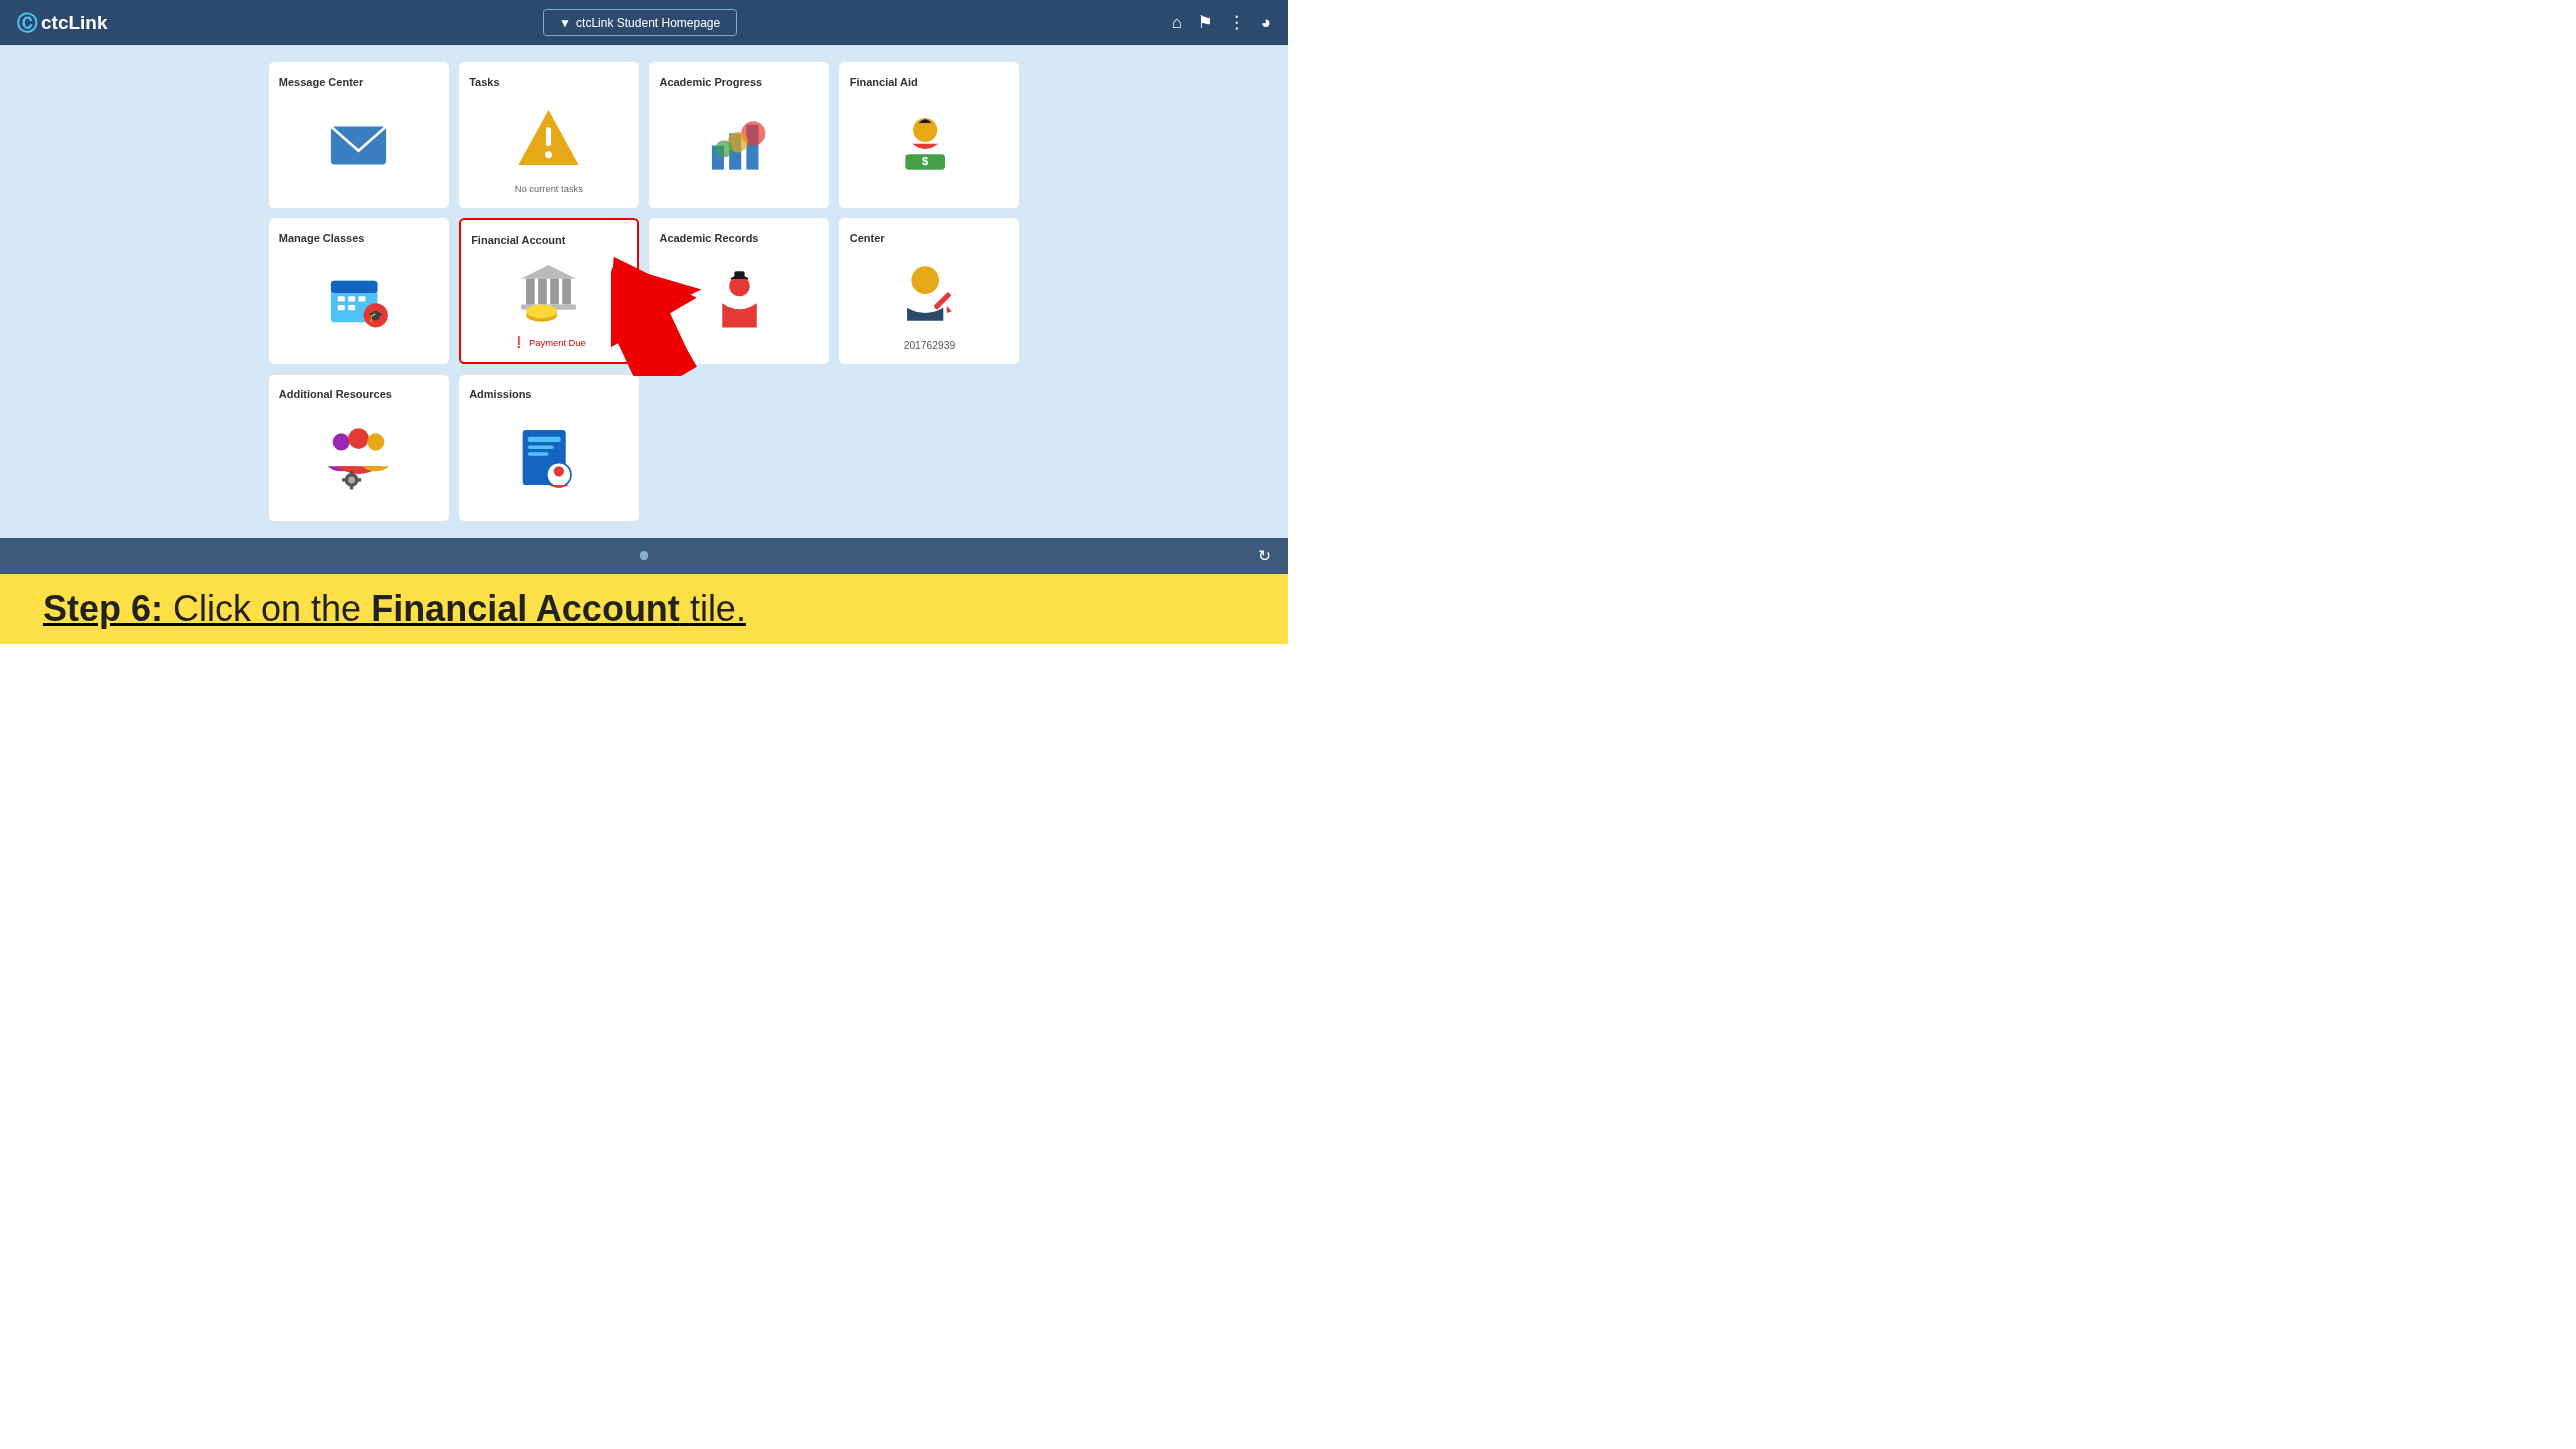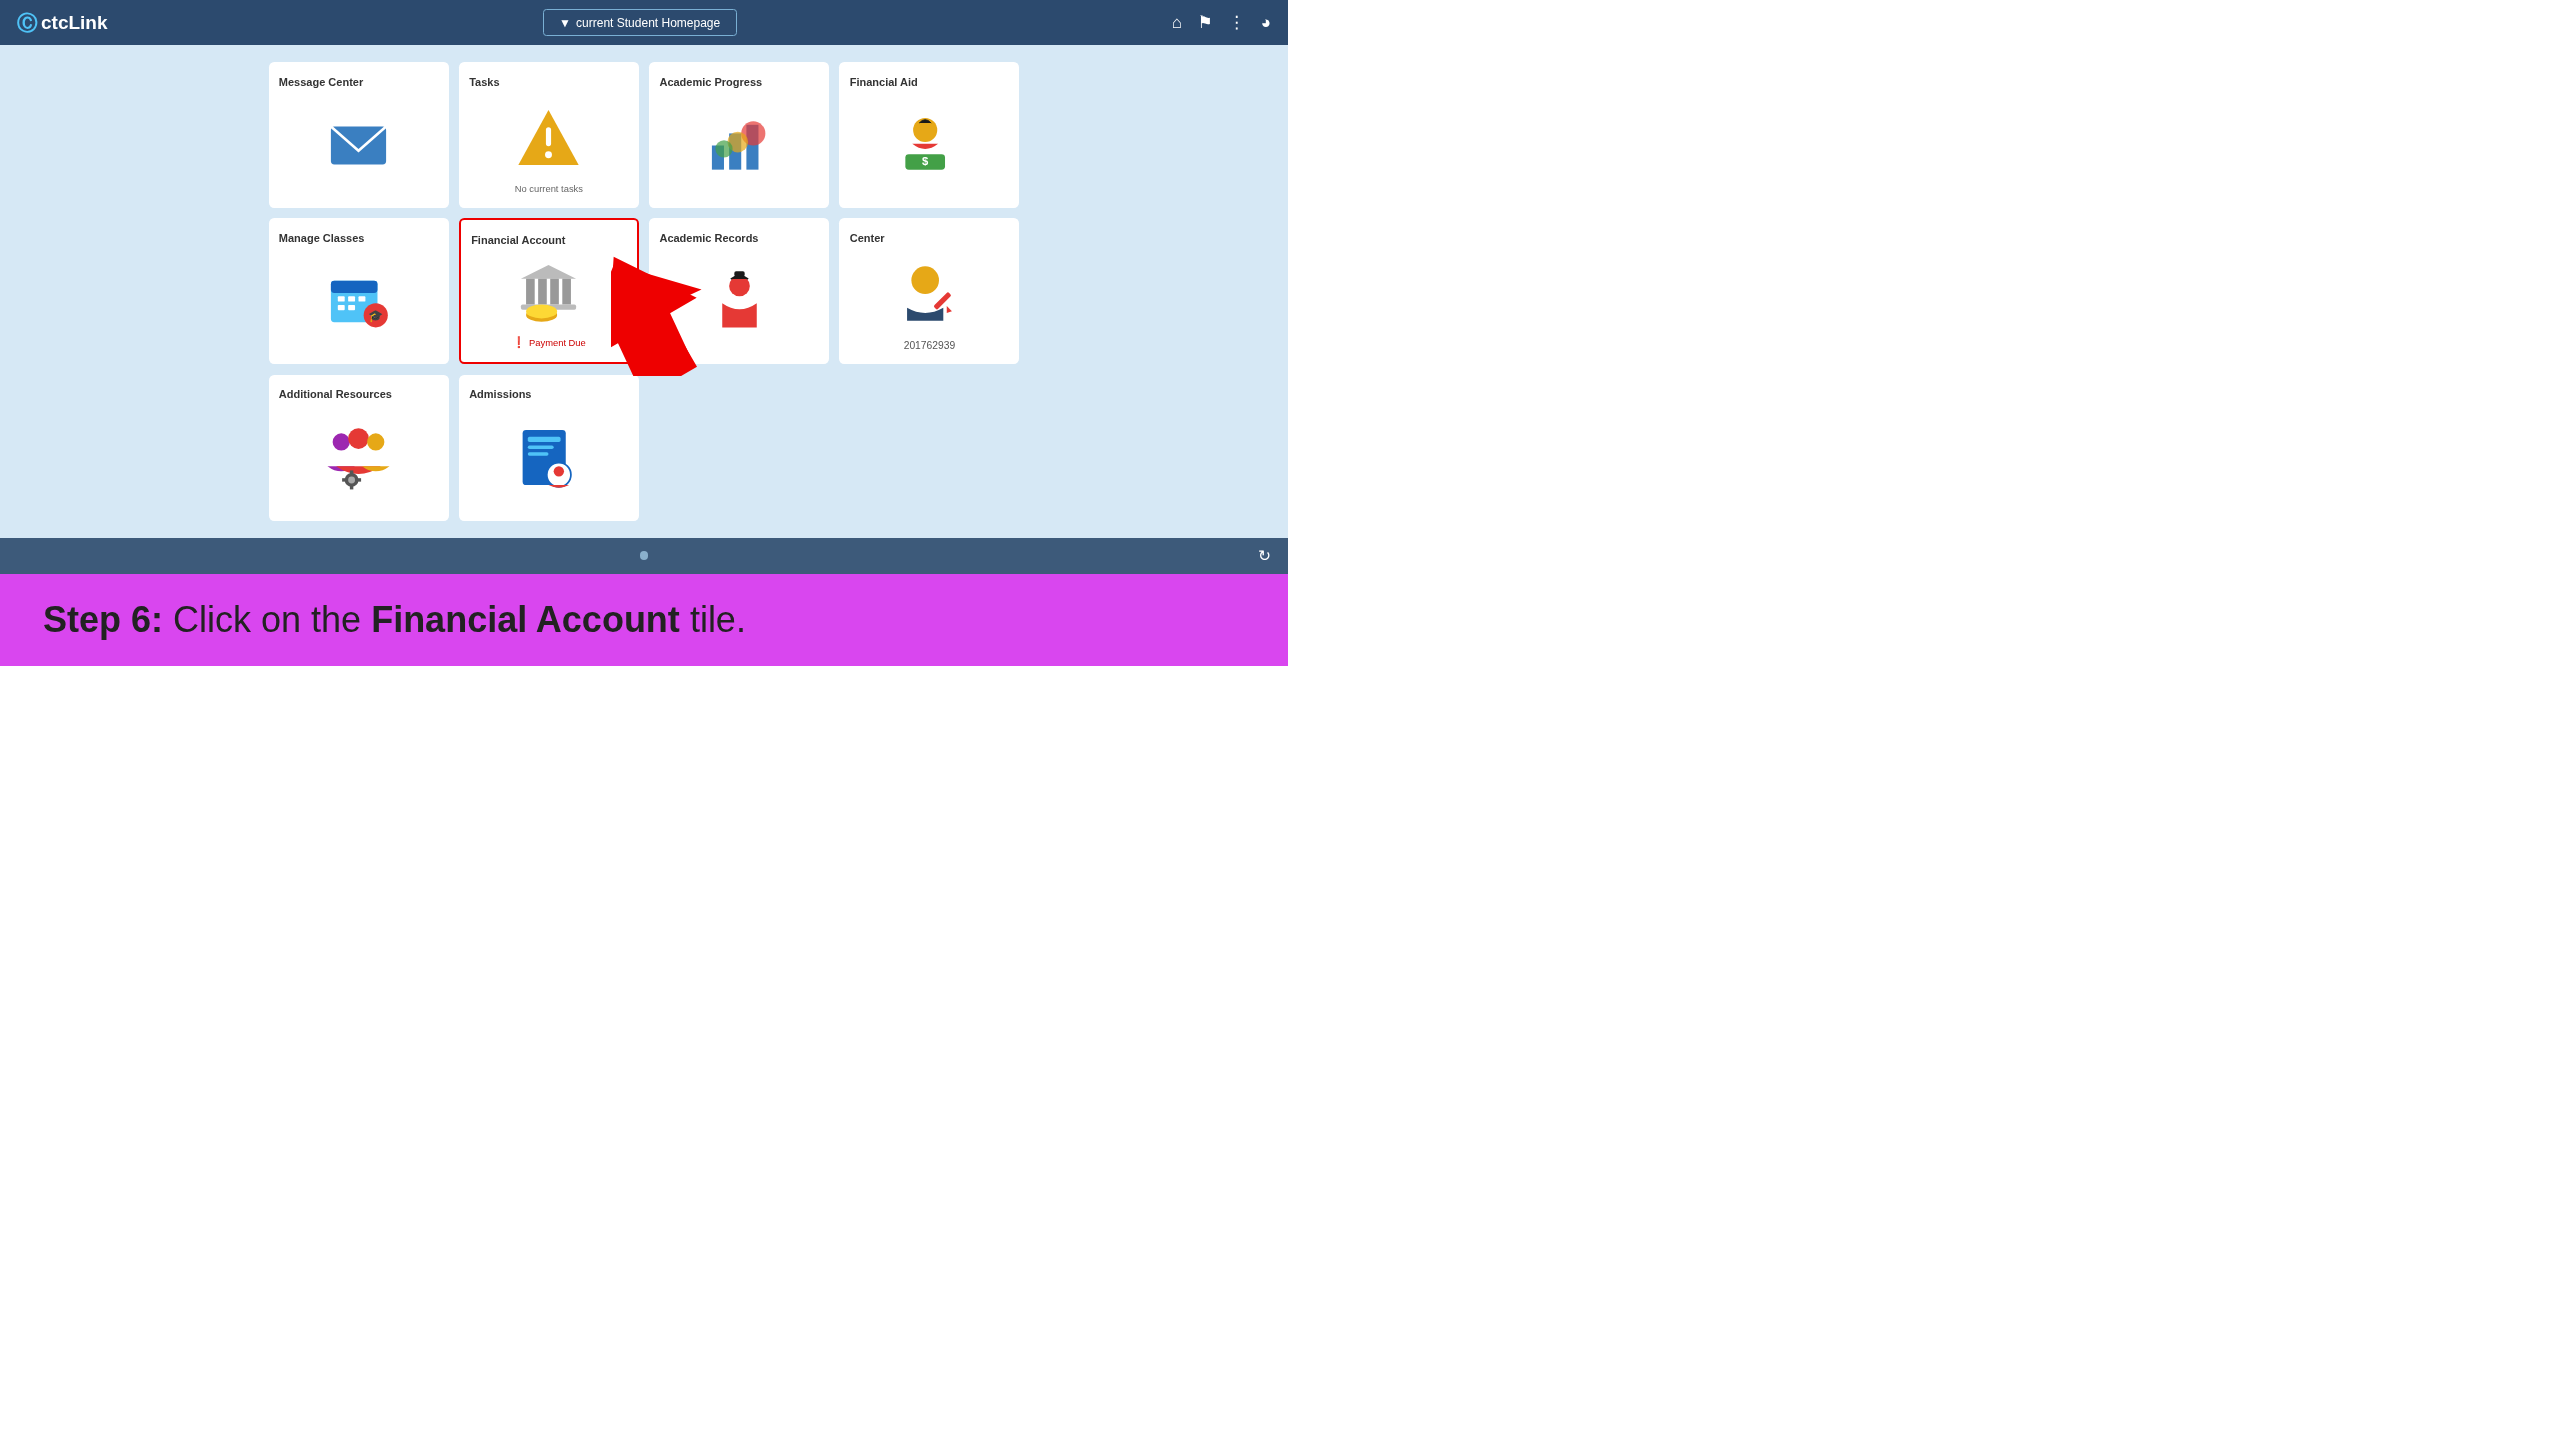--- a/index.html
+++ b/index.html
@@ -188,7 +188,7 @@
   <div class="header-center">
     <button class="homepage-btn">
       <span>▼</span>
-      <span>current Student Homepage</span>
+      <span>ctcLink Student Homepage</span>
     </button>
   </div>
   <div class="header-icons">

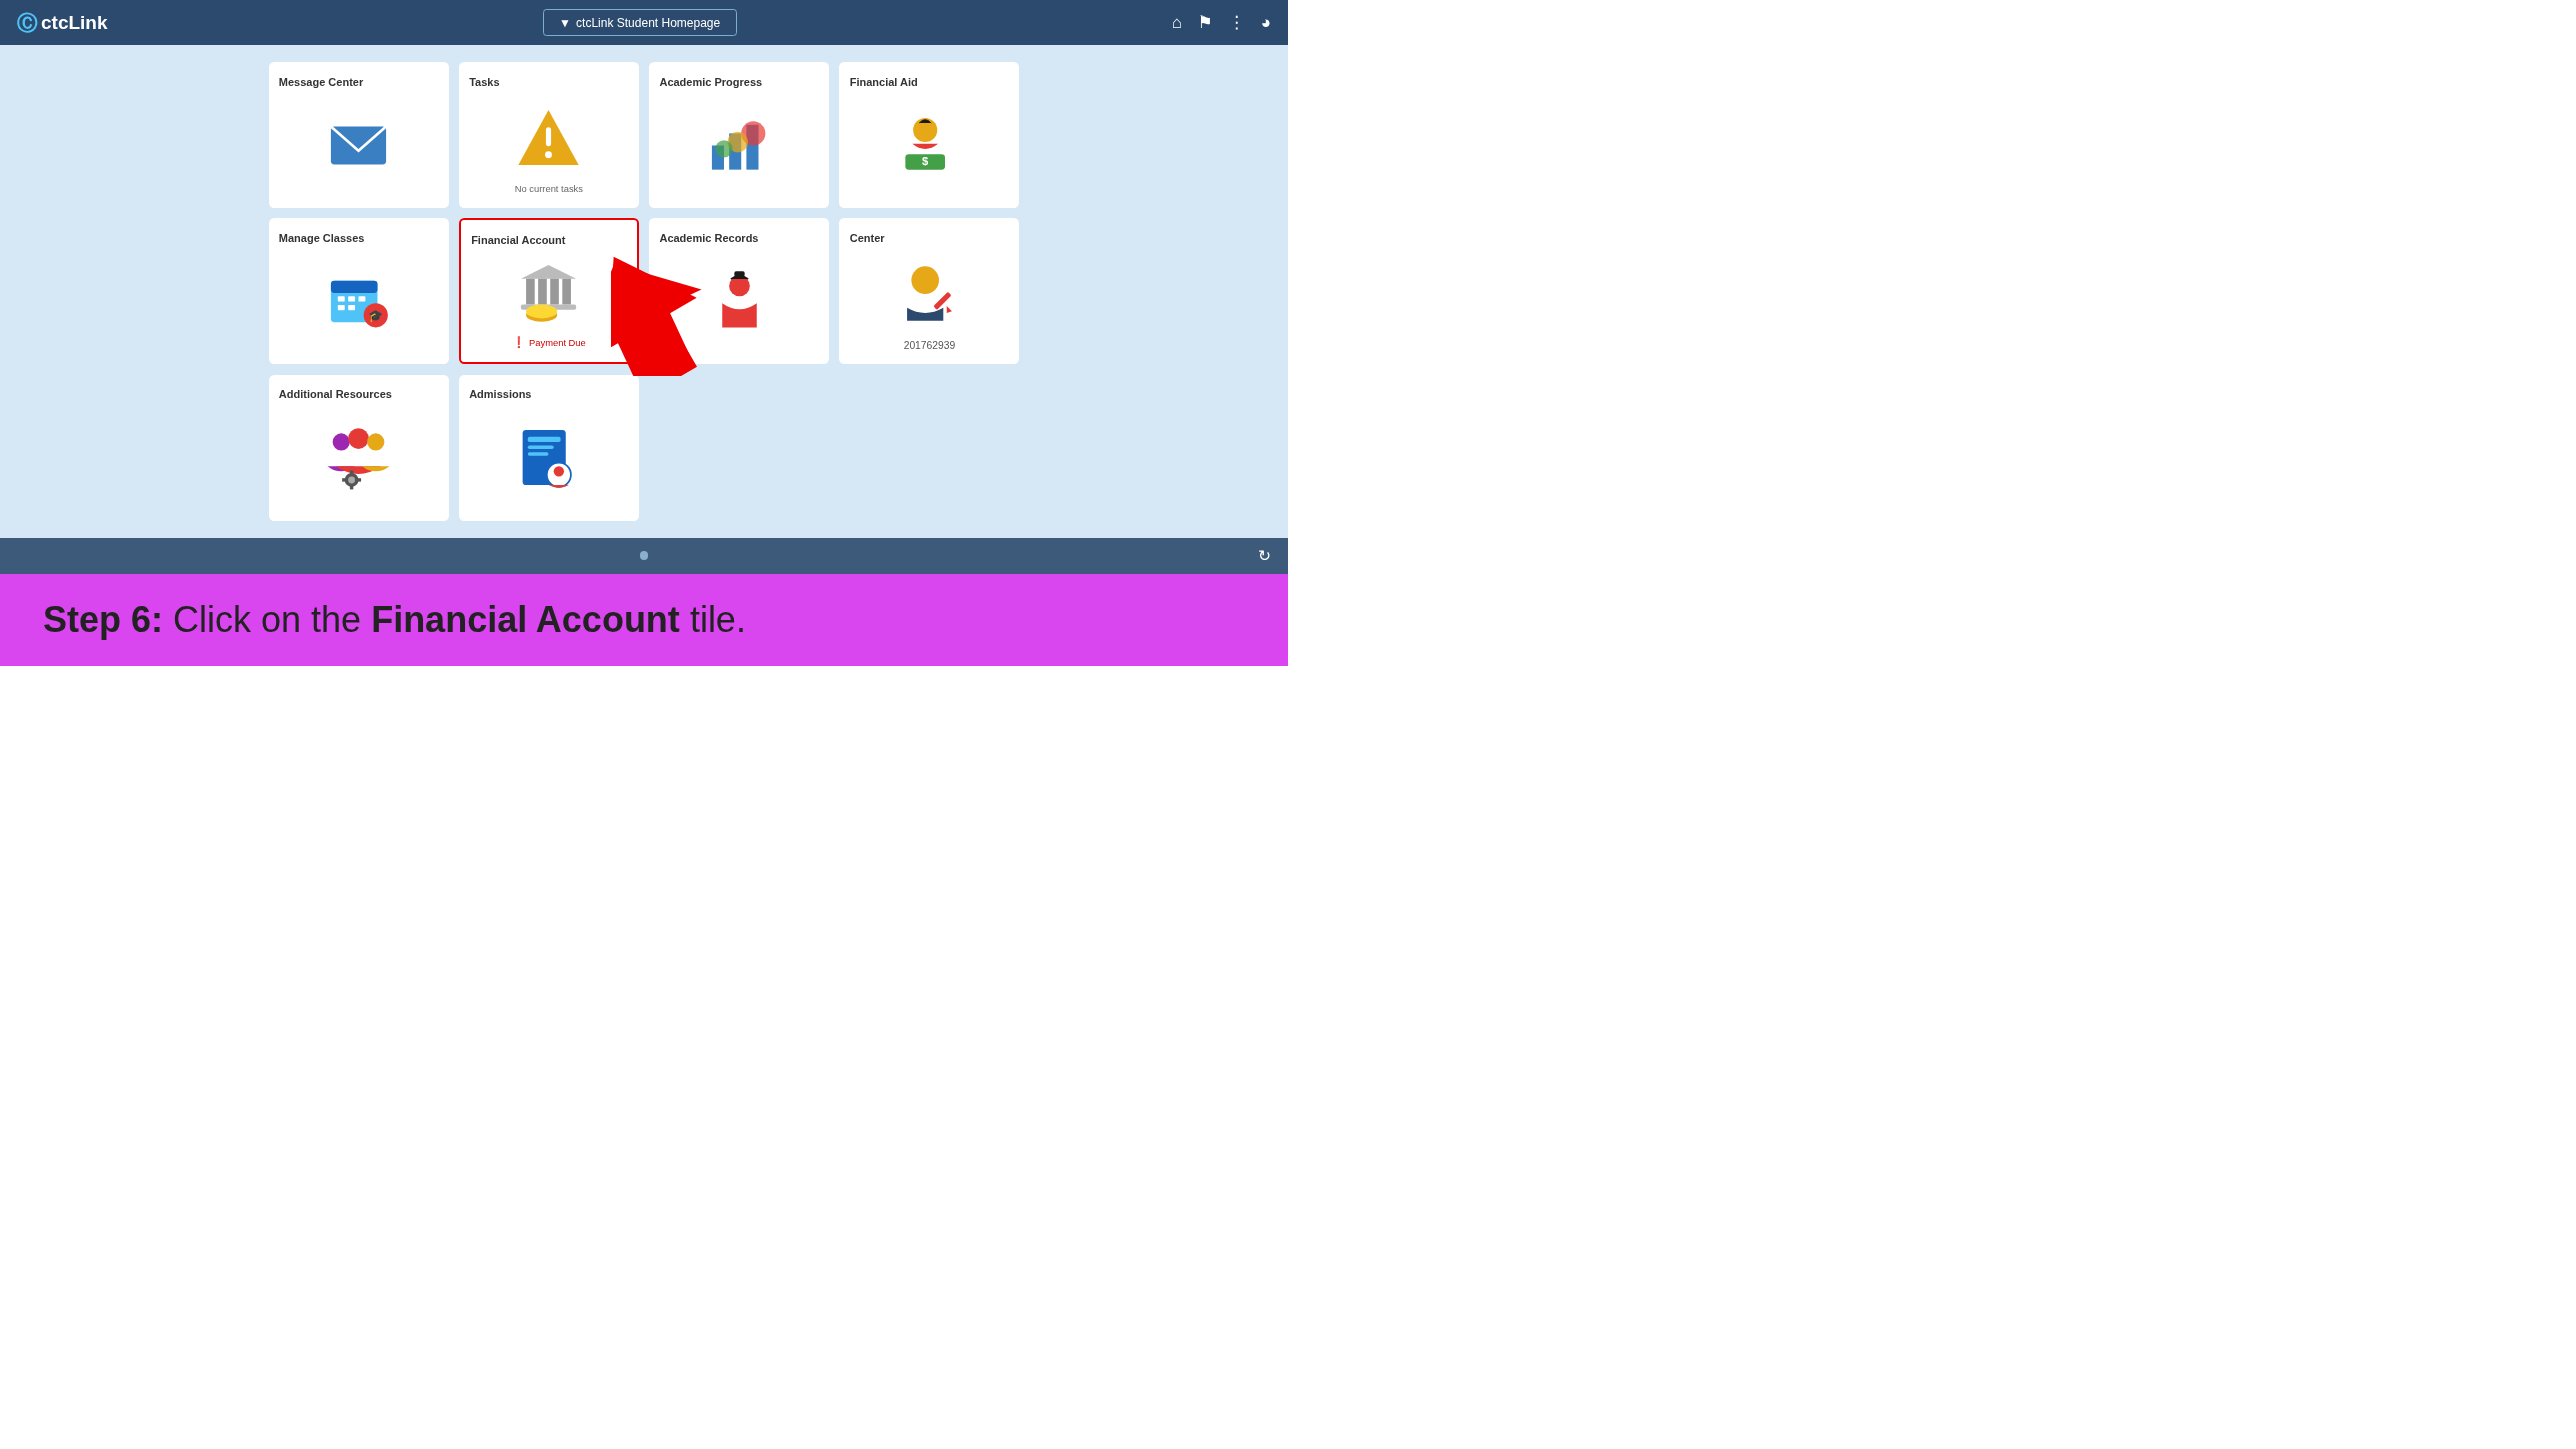--- a/index.html
+++ b/index.html
@@ -135,8 +135,9 @@
 
     
     .step-section {
-      padding: 25px 43px;
-      background: #d946ef;
+      padding: 14px 43px;
+      background: #fde047;
+      text-decoration: underline;
     }
     .step-text {
       font-size: 36px;

